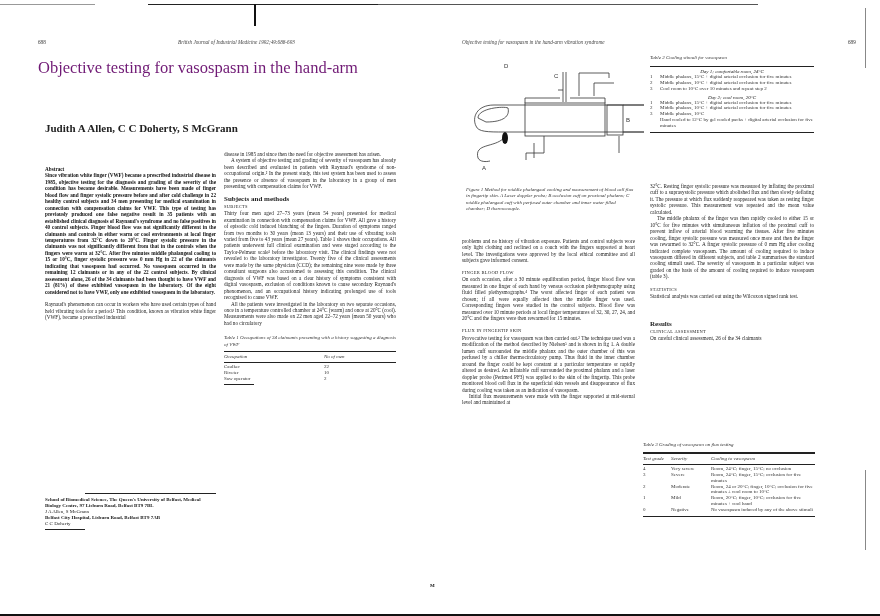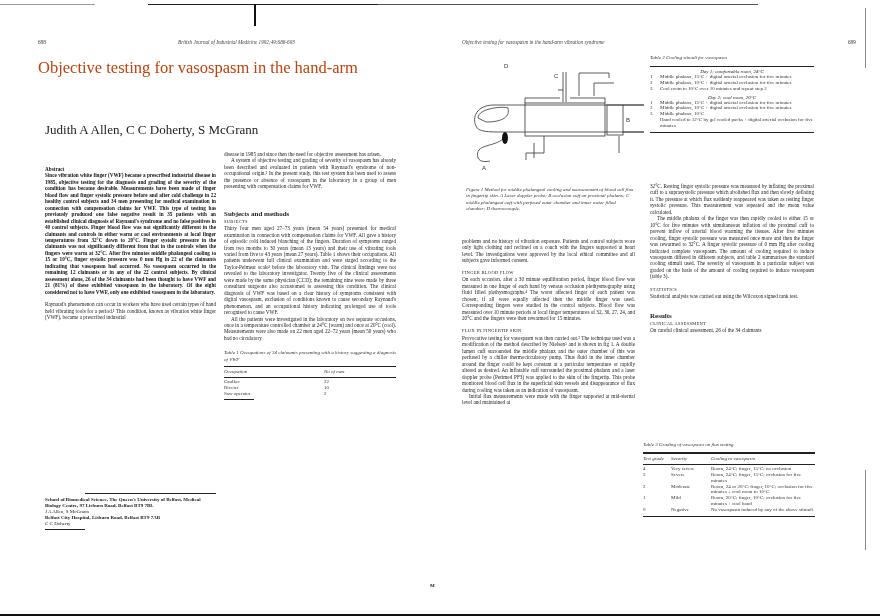--- a/index.html
+++ b/index.html
@@ -13,7 +13,7 @@
   .bottomline { position:absolute; bottom:0; left:0; width:880px; height:2px; background:#111; }
   .folio { font-size:5.2px; color:#333; }
   .running { font-size:5.2px; font-style:italic; color:#444; }
-  .title { font-size:16.5px; line-height:17px; color:#c2410c; }
+  .title { font-size:16.5px; line-height:17px; color:#701a75; }
   .authors { font-size:13px; color:#222; }
   .col { font-size:5.2px; line-height:6.45px; text-align:justify; color:#222; }
   .col p { margin:0; }

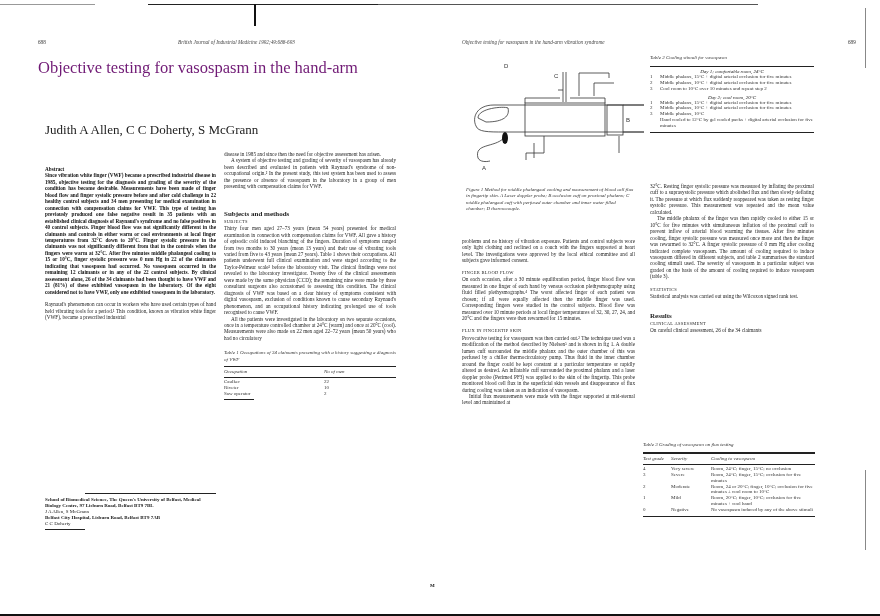--- a/index.html
+++ b/index.html
@@ -14,7 +14,7 @@
   .folio { font-size:5.2px; color:#333; }
   .running { font-size:5.2px; font-style:italic; color:#444; }
   .title { font-size:16.5px; line-height:17px; color:#701a75; }
-  .authors { font-size:13px; color:#222; }
+  .authors { font-size:11px; color:#222;font-weight:bold; }
   .col { font-size:5.2px; line-height:6.45px; text-align:justify; color:#222; }
   .col p { margin:0; }
   .abstract { font-weight:bold; color:#111; }

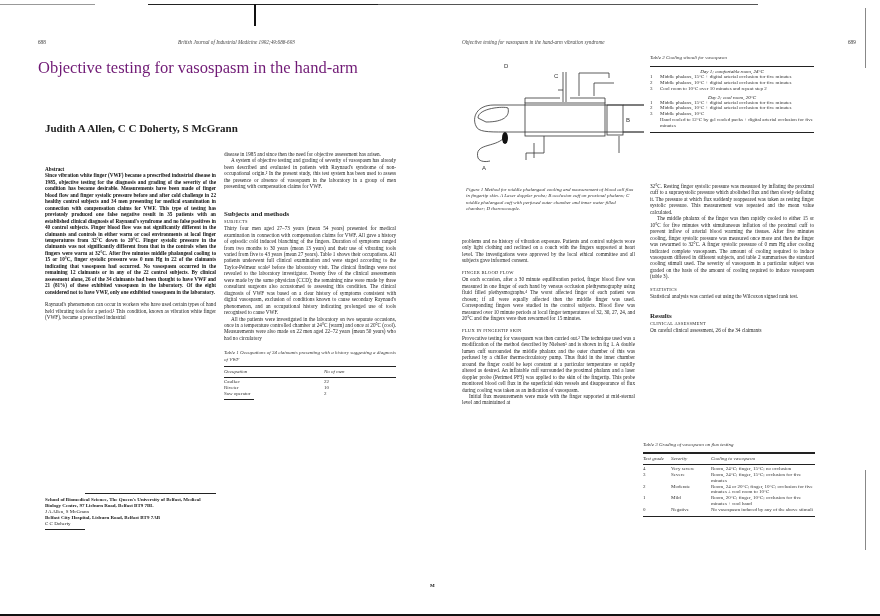--- a/index.html
+++ b/index.html
@@ -19,7 +19,7 @@
   .col p { margin:0; }
   .abstract { font-weight:bold; color:#111; }
   .indent { text-indent:7px; }
-  .sech { font-weight:bold; font-size:7px; line-height:9px; margin-top:20px; }
+  .sech { font-weight:bold; font-size:7px; line-height:9px; margin-top:5px; }
   .subh { font-size:4.5px; letter-spacing:0.3px; text-transform:uppercase; margin-top:3px; }
   .gap { height:6px; }
   .rule { height:1px; background:#222; }

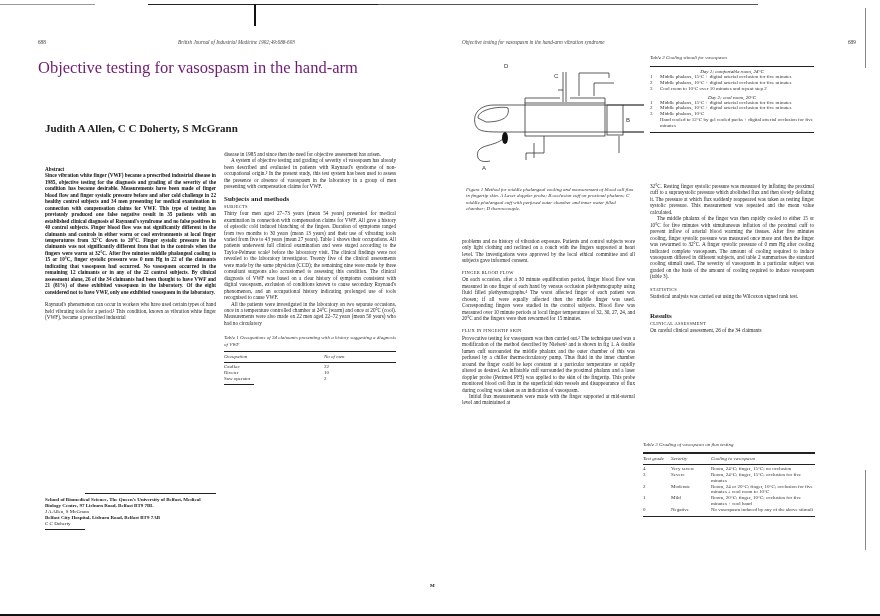--- a/index.html
+++ b/index.html
@@ -208,7 +208,7 @@
     <p class="indent">The middle phalanx of the finger was then rapidly cooled to either 15 or 10°C for five minutes with simultaneous inflation of the proximal cuff to prevent inflow of arterial blood warming the tissues. After five minutes cooling, finger systolic pressure was measured once more and then the finger was rewarmed to 32°C. A finger systolic pressure of 0 mm Hg after cooling indicated complete vasospasm. The amount of cooling required to induce vasospasm differed in different subjects, and table 2 summarises the standard cooling stimuli used. The severity of vasospasm in a particular subject was graded on the basis of the amount of cooling required to induce vasospasm (table 3).</p>
     <div class="subh" style="margin-top:7px;">STATISTICS</div>
     <p>Statistical analysis was carried out using the Wilcoxon signed rank test.</p>
-    <div class="sech" style="margin-top:12px;">Results</div>
+    <div class="sech" style="margin-top:20px;">Results</div>
     <div class="subh" style="margin-top:0;">CLINICAL ASSESSMENT</div>
     <p>On careful clinical assessment, 26 of the 34 claimants</p>
   </div>

